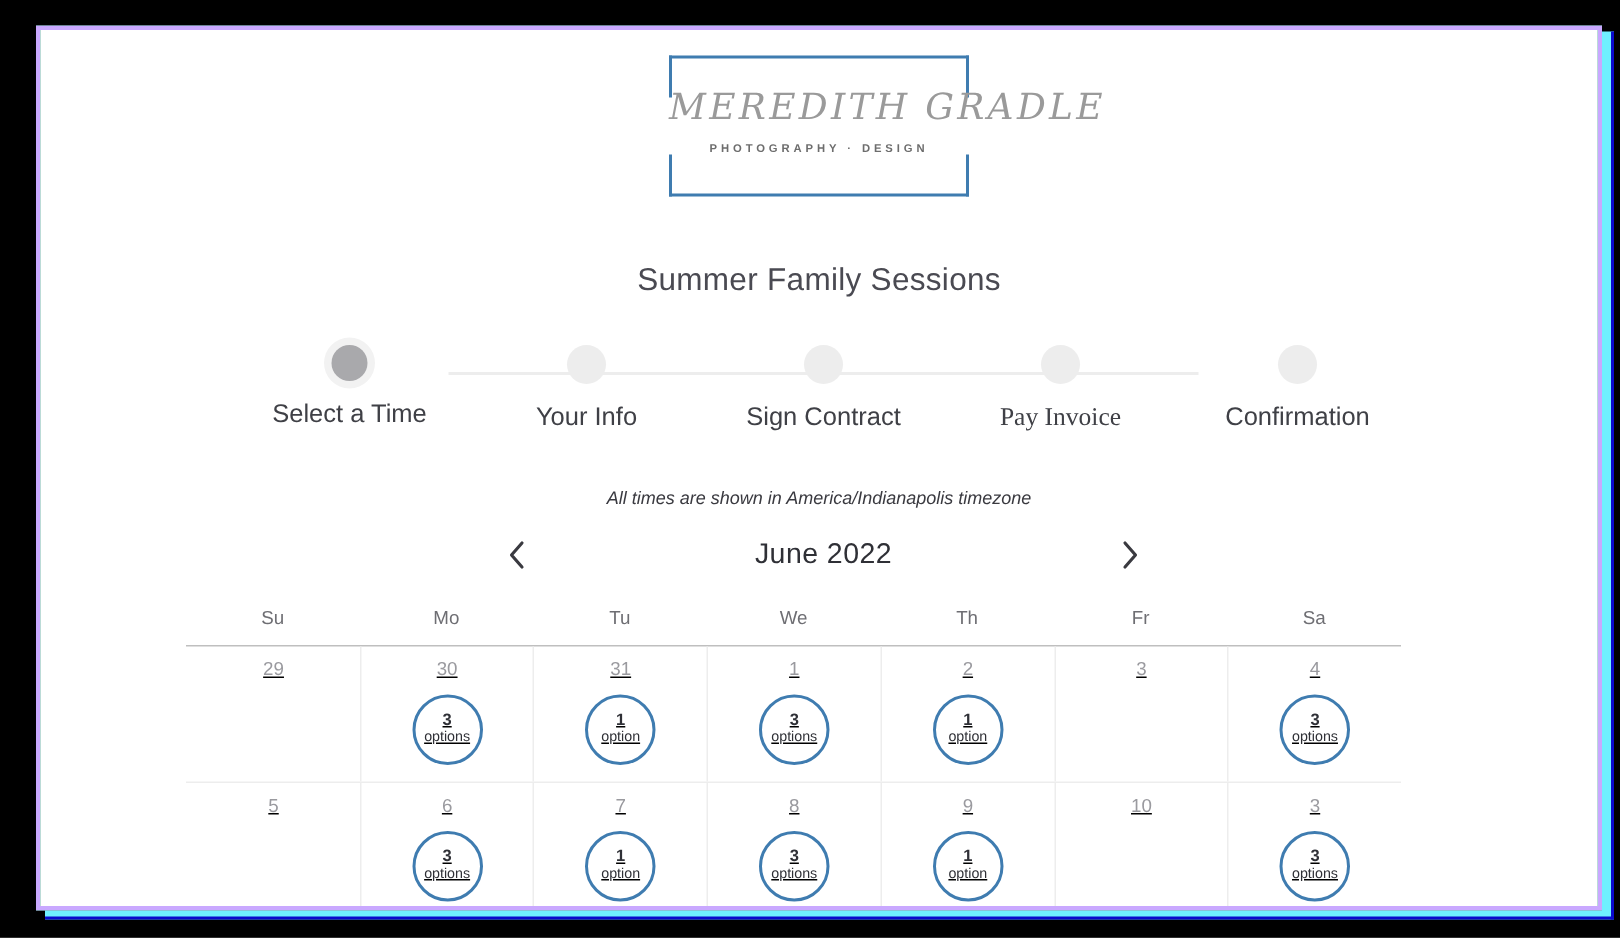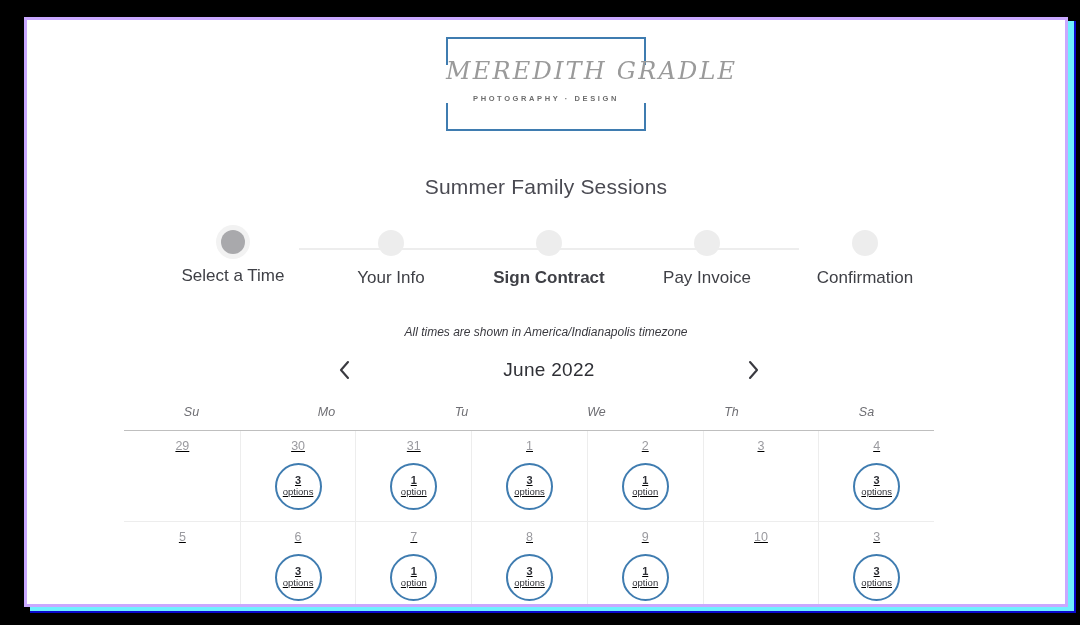--- a/index.html
+++ b/index.html
@@ -293,7 +293,7 @@
               <div class="step-dot"></div>
               <div class="step-label">Your Info</div>
             </div>
-            <div class="step" style="left: 50%; font-weight: bold;">
+            <div class="step" style="left: 50%;">
               <div class="step-dot"></div>
               <div class="step-label">Sign Contract</div>
             </div>

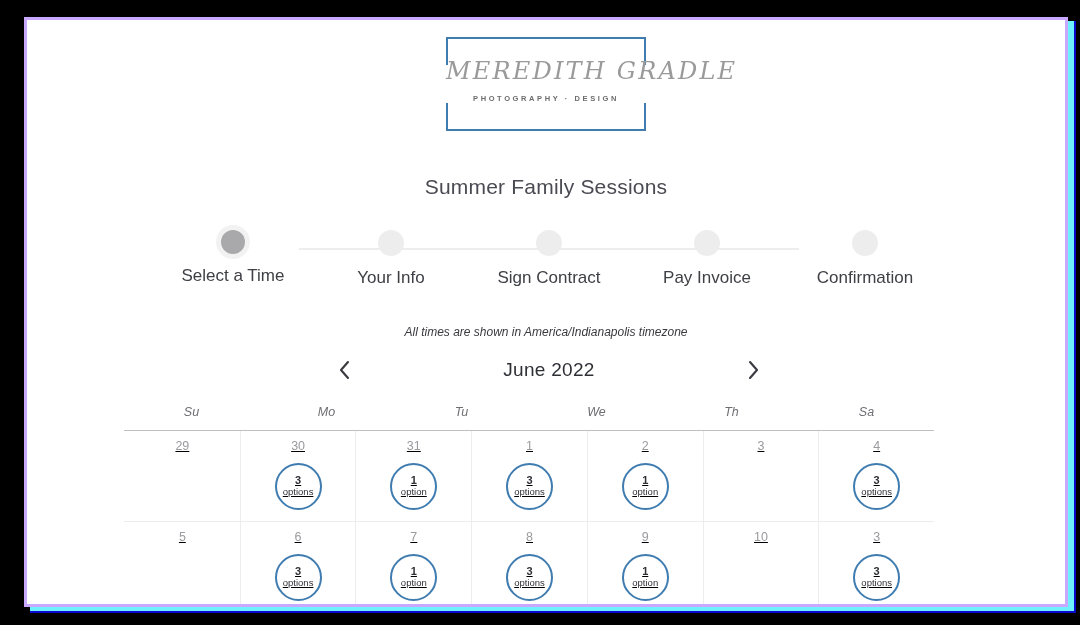--- a/index.html
+++ b/index.html
@@ -297,7 +297,7 @@
               <div class="step-dot"></div>
               <div class="step-label">Sign Contract</div>
             </div>
-            <div class="step" style="left: 75%;">
+            <div class="step" style="left: 75%; font-family: Liberation Serif, serif;">
               <div class="step-dot"></div>
               <div class="step-label">Pay Invoice</div>
             </div>

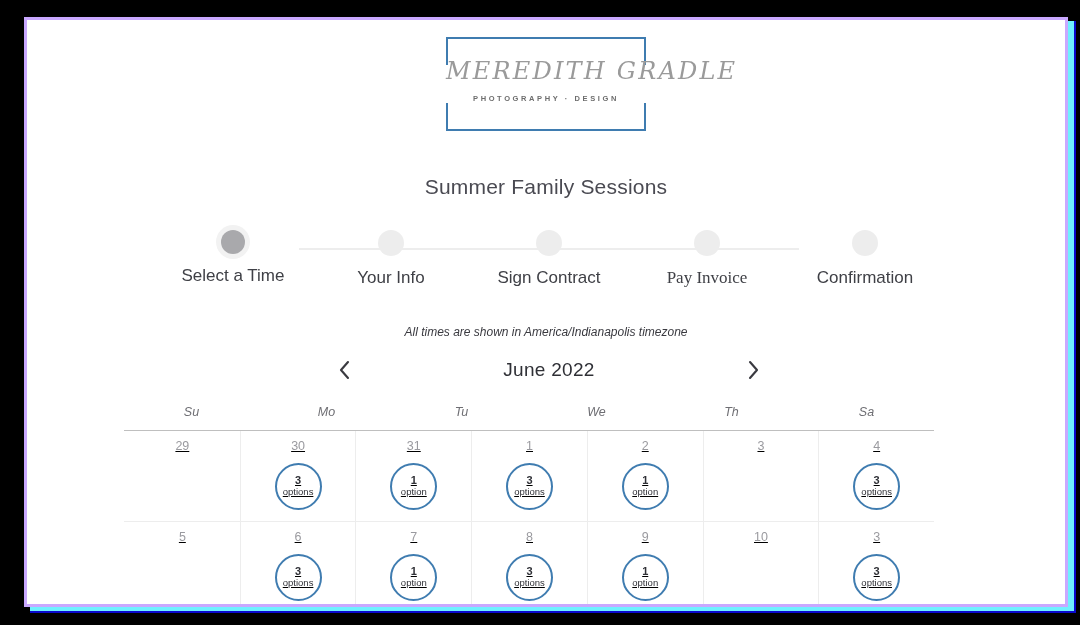--- a/index.html
+++ b/index.html
@@ -209,7 +209,6 @@
     font-size: 12.5px;
     color: #6e6e73;
     padding: 10px 0 11px;
-    font-style: italic;
   }
   .cal-row {
     display: flex;

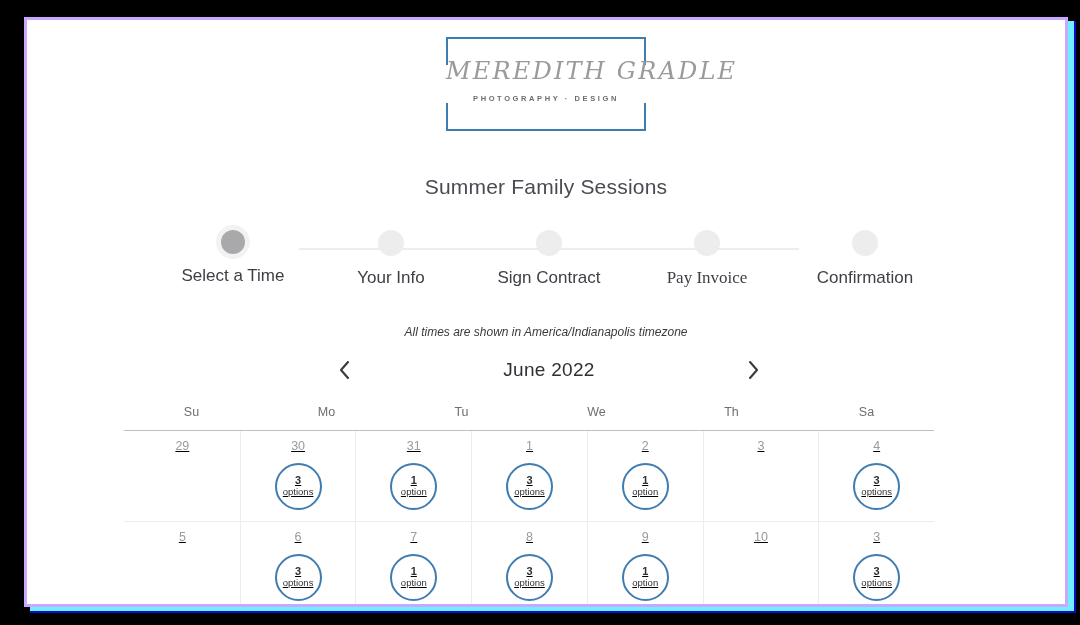--- a/index.html
+++ b/index.html
@@ -330,6 +330,7 @@
             <div class="cal-head-cell">Tu</div>
             <div class="cal-head-cell">We</div>
             <div class="cal-head-cell">Th</div>
+            <div class="cal-head-cell">Fr</div>
             <div class="cal-head-cell">Sa</div>
           </div>
         <div id="cal-body">

